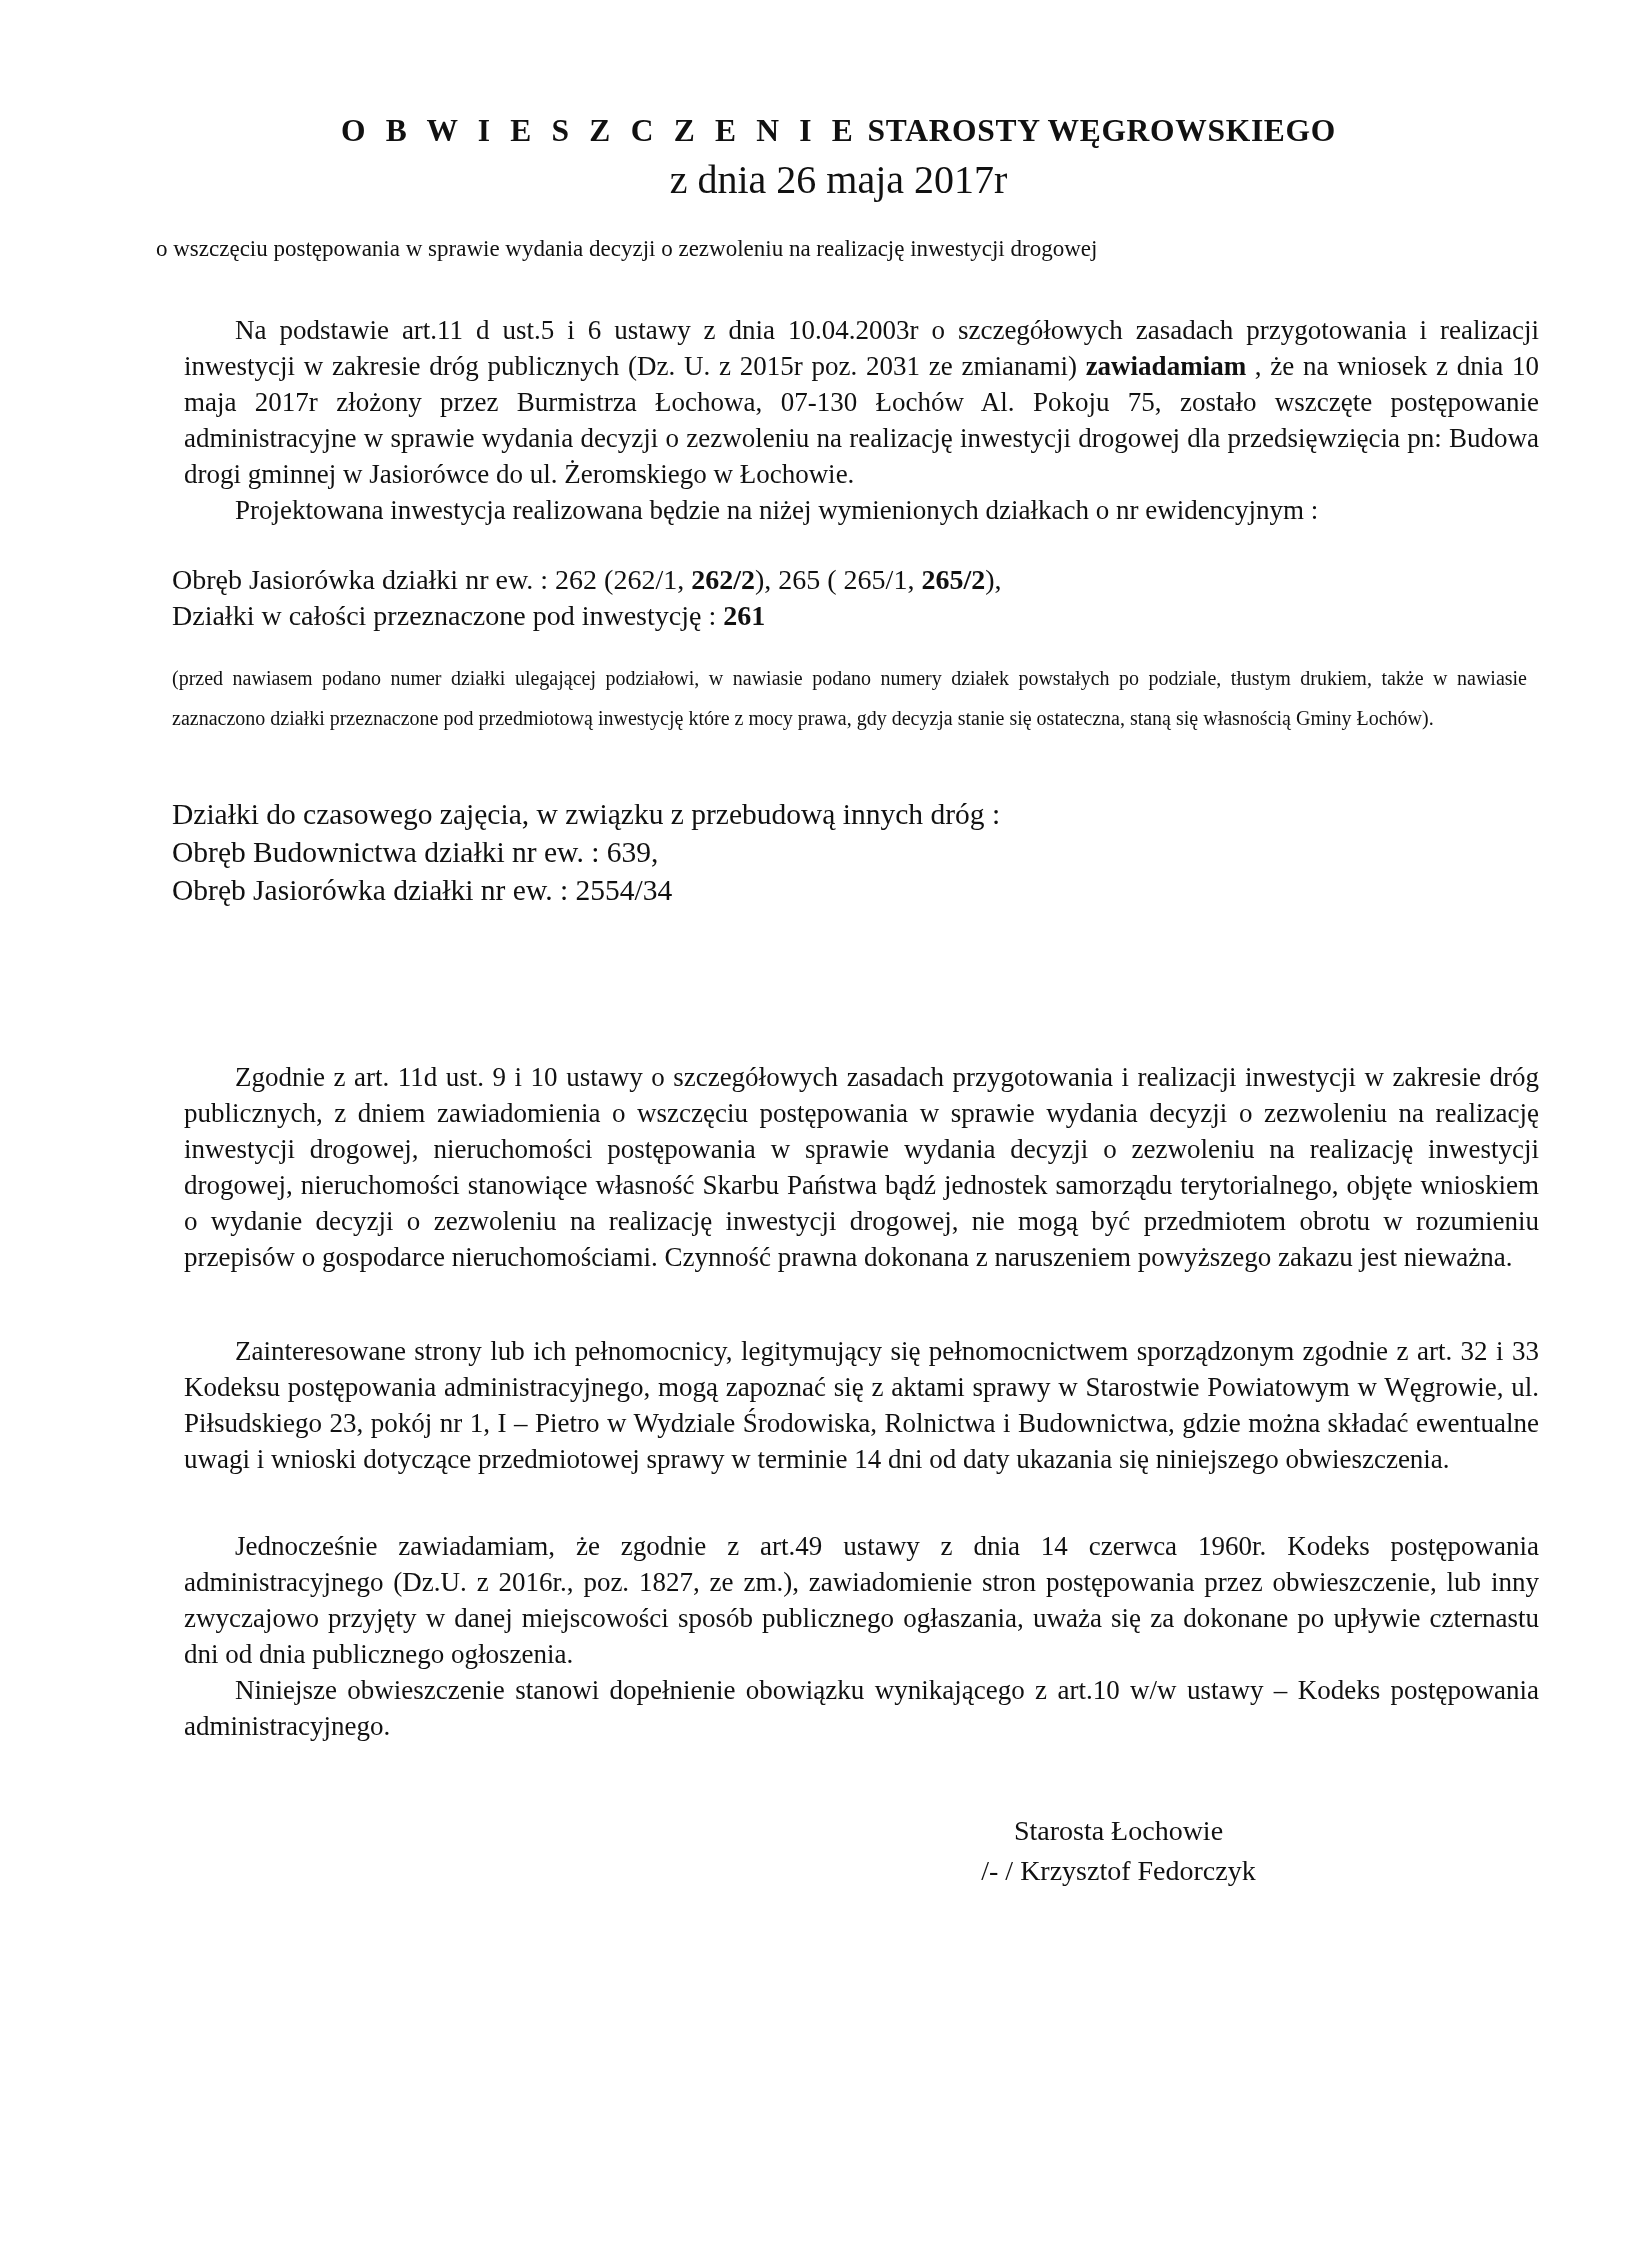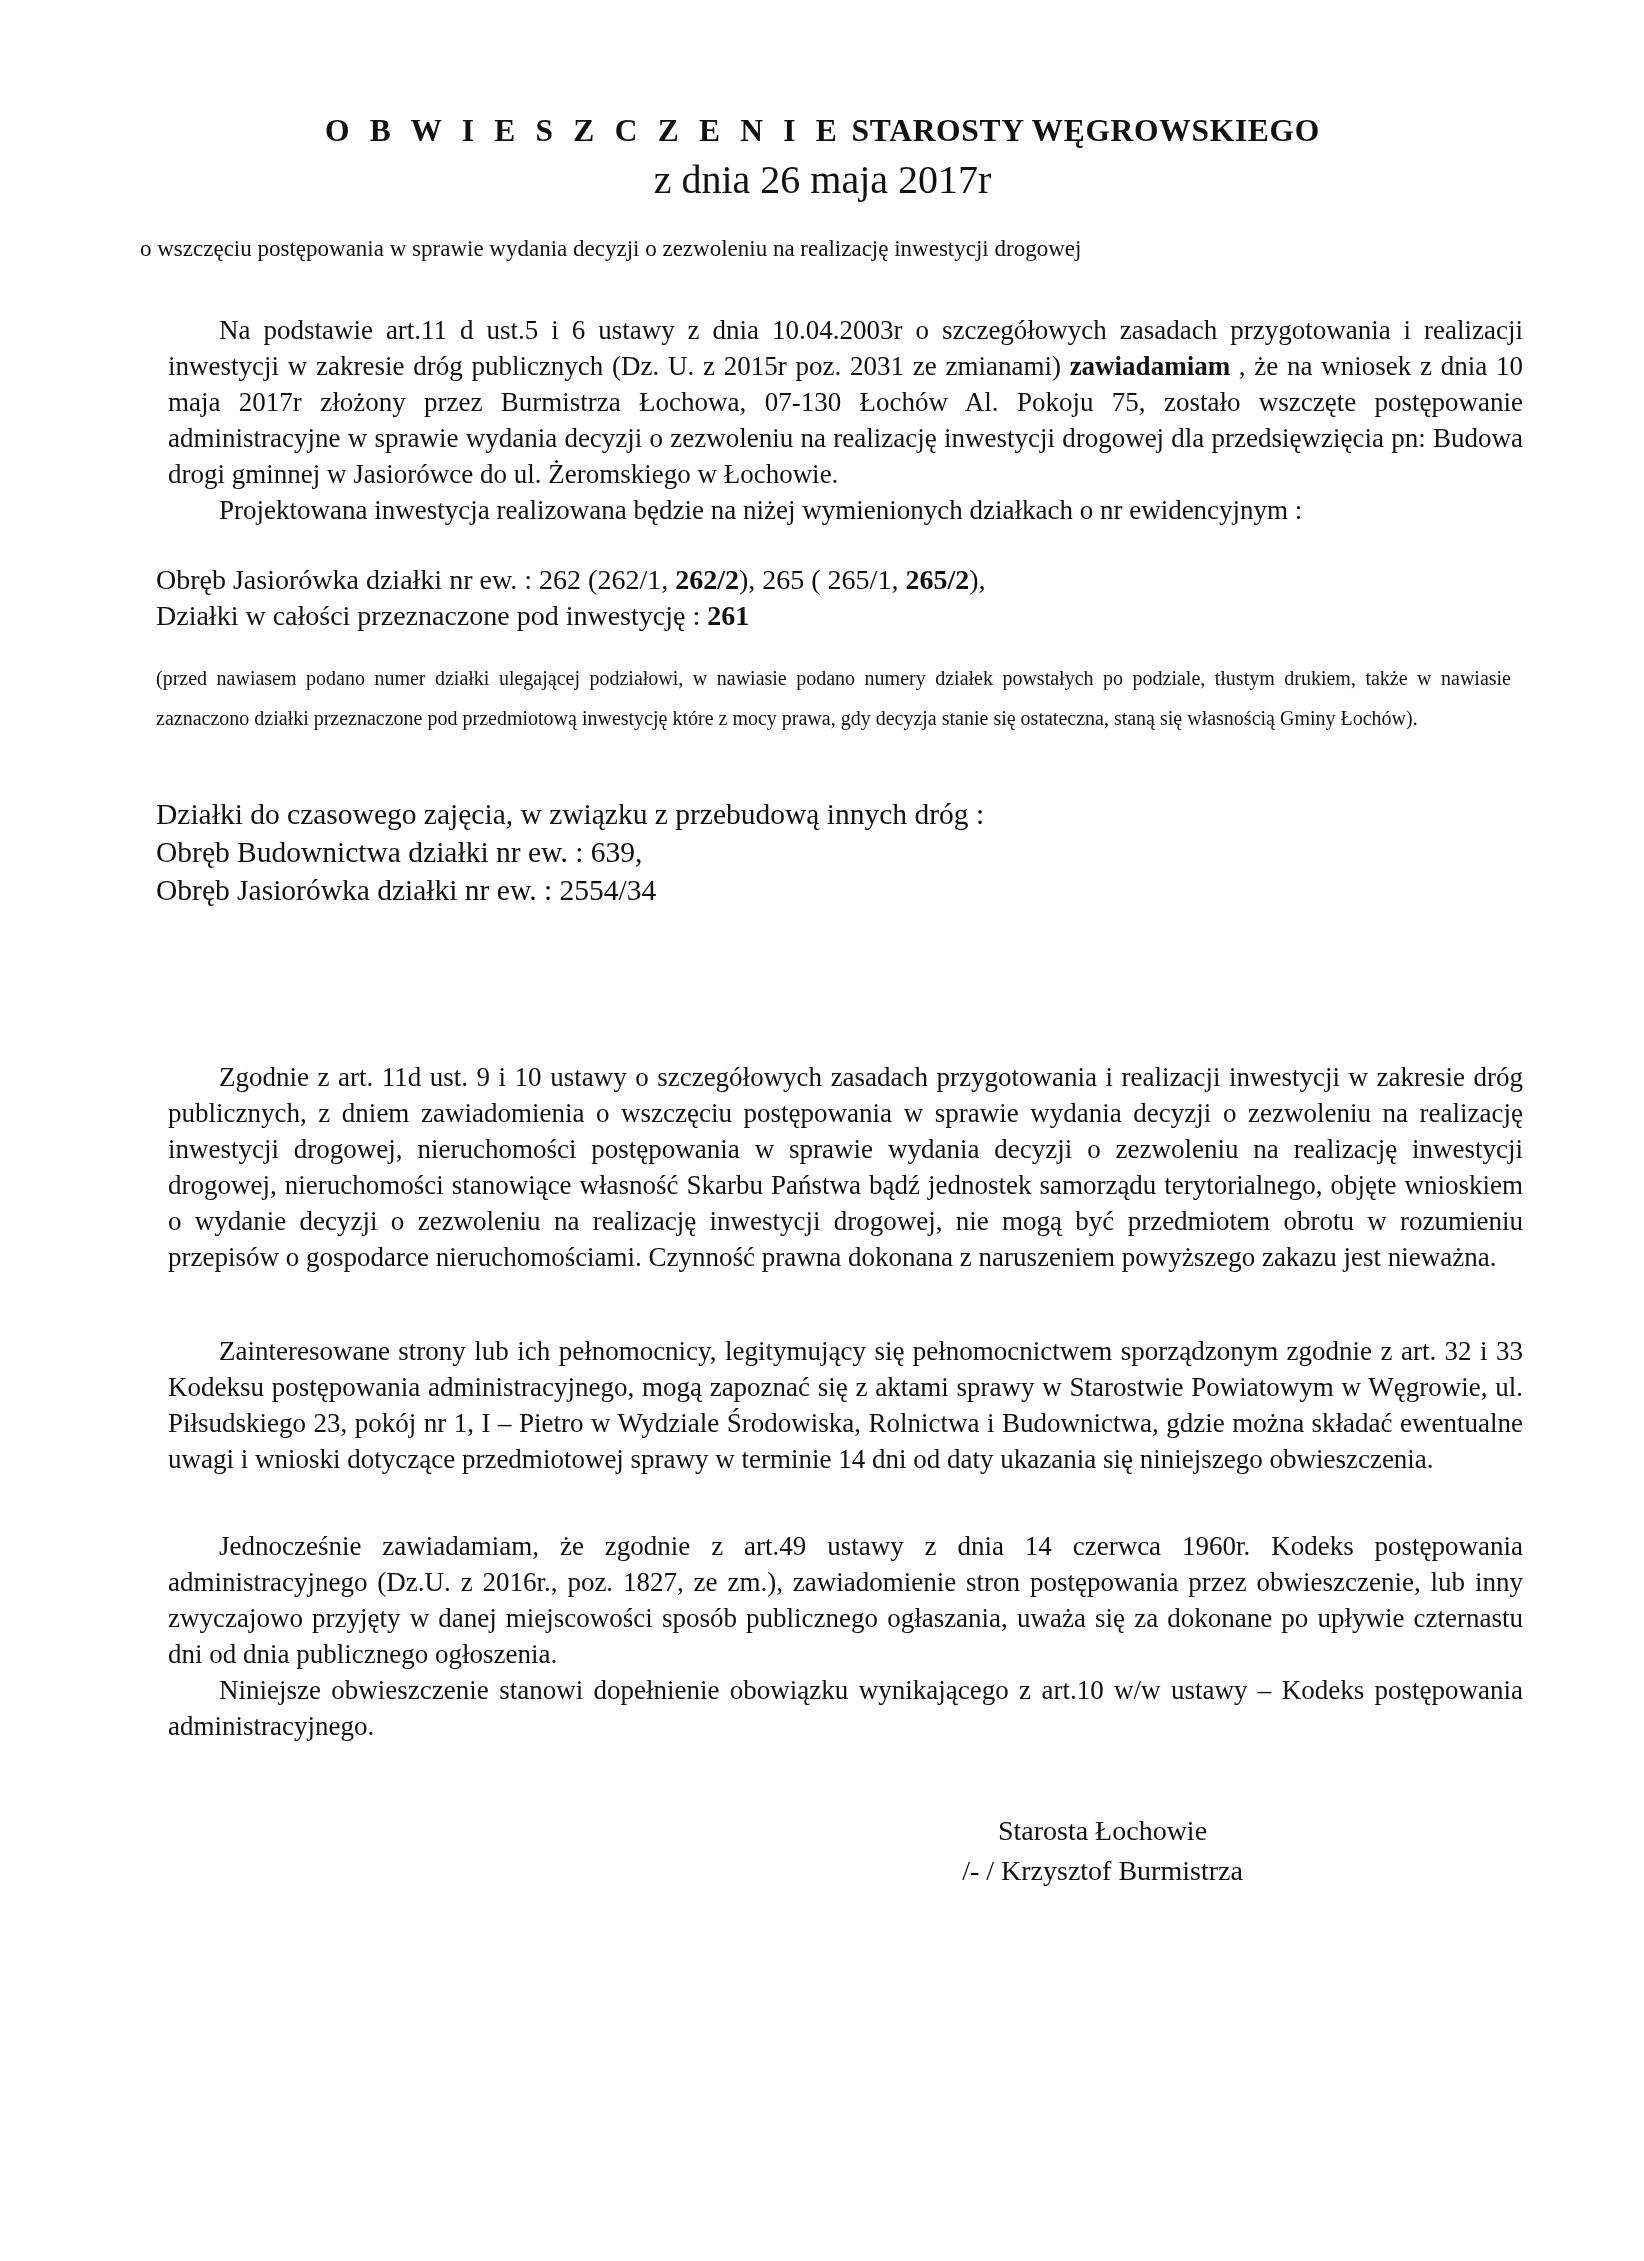--- a/index.html
+++ b/index.html
@@ -5,7 +5,7 @@
   html, body { margin: 0; padding: 0; background: #ffffff; }
   body { width: 1645px; height: 2261px; position: relative; overflow: hidden;
          font-family: "Liberation Serif", "DejaVu Serif", serif; color: #111111; }
-  .page { position: absolute; left: 0; top: 0; width: 1548px; height: 2261px; }
+  .page { position: absolute; left: 16px; top: 0; width: 1548px; height: 2261px; }
   .title { position: absolute; left: 0; width: 1645px; text-align: center; top: 113px;
            font-size: 31.5px; font-weight: bold; letter-spacing: 0.7px; }
   .title .spaced { letter-spacing: 6.2px; }

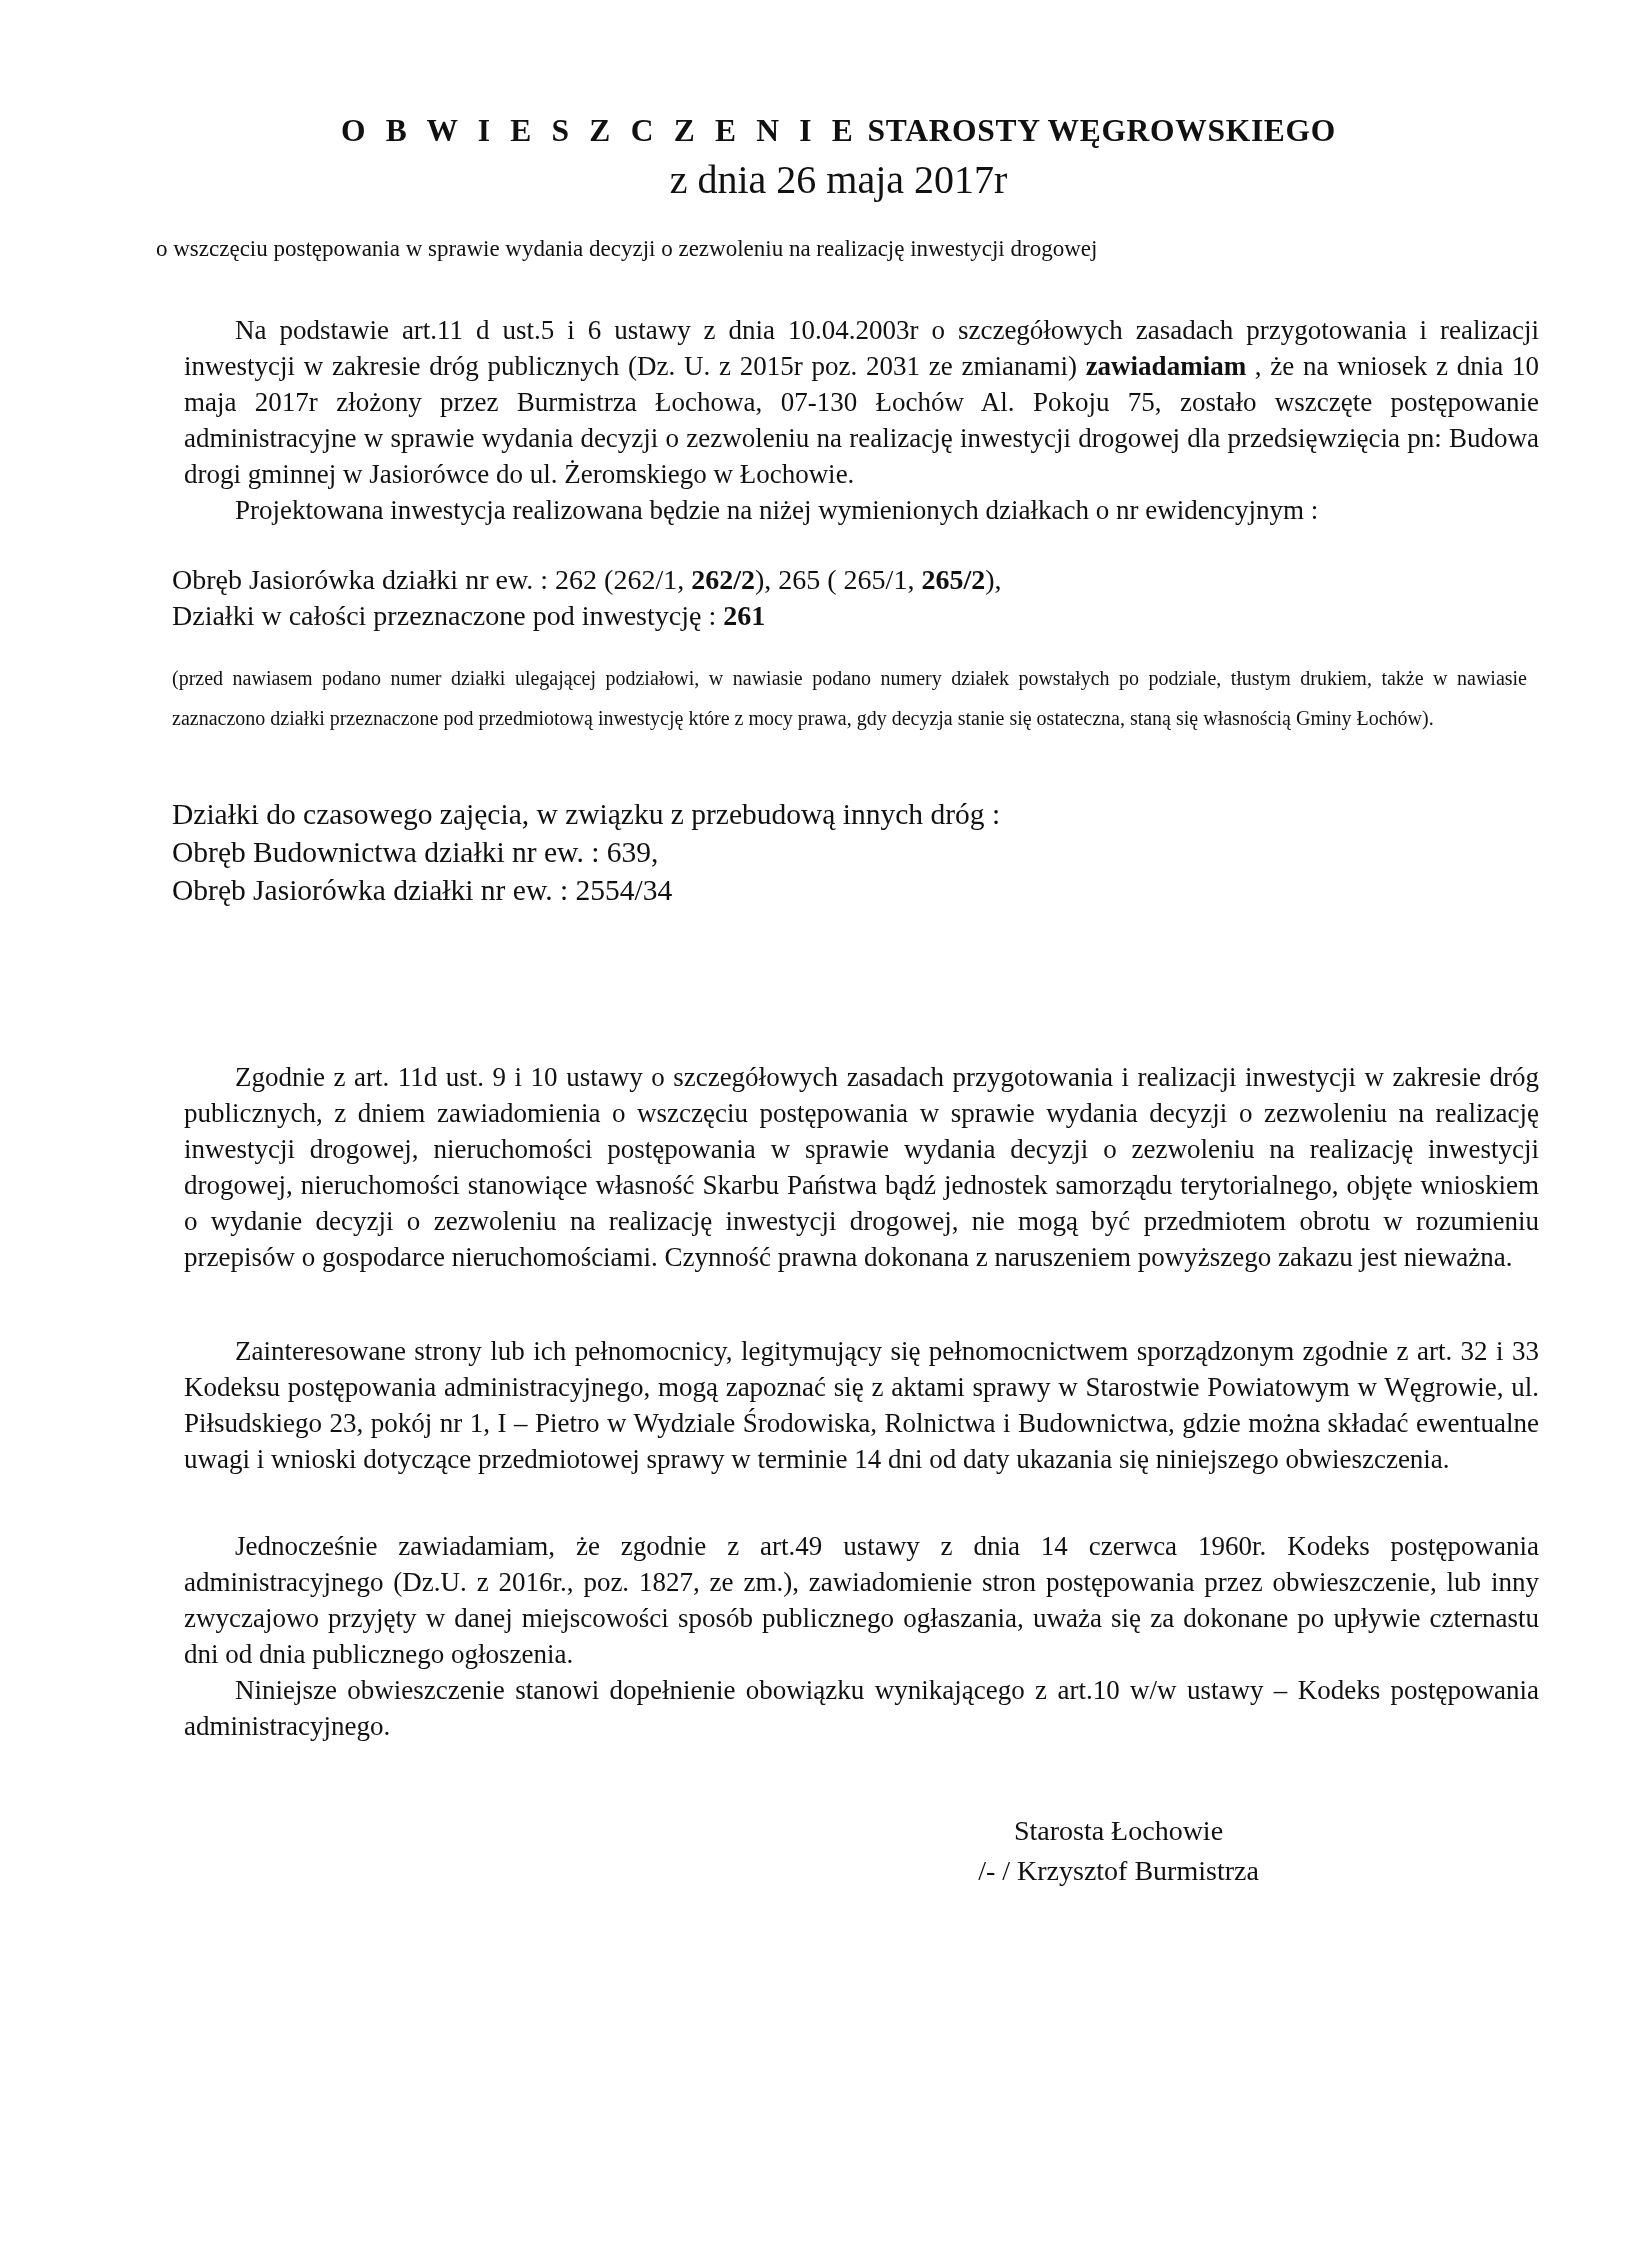--- a/index.html
+++ b/index.html
@@ -69,7 +69,7 @@
 
   <div class="sig">
     <span class="line">Starosta Łochowie</span>
-    <span class="line">/- / Krzysztof Burmistrza</span>
+    <span class="line">/- / Krzysztof Fedorczyk</span>
   </div>
 
 </div>

